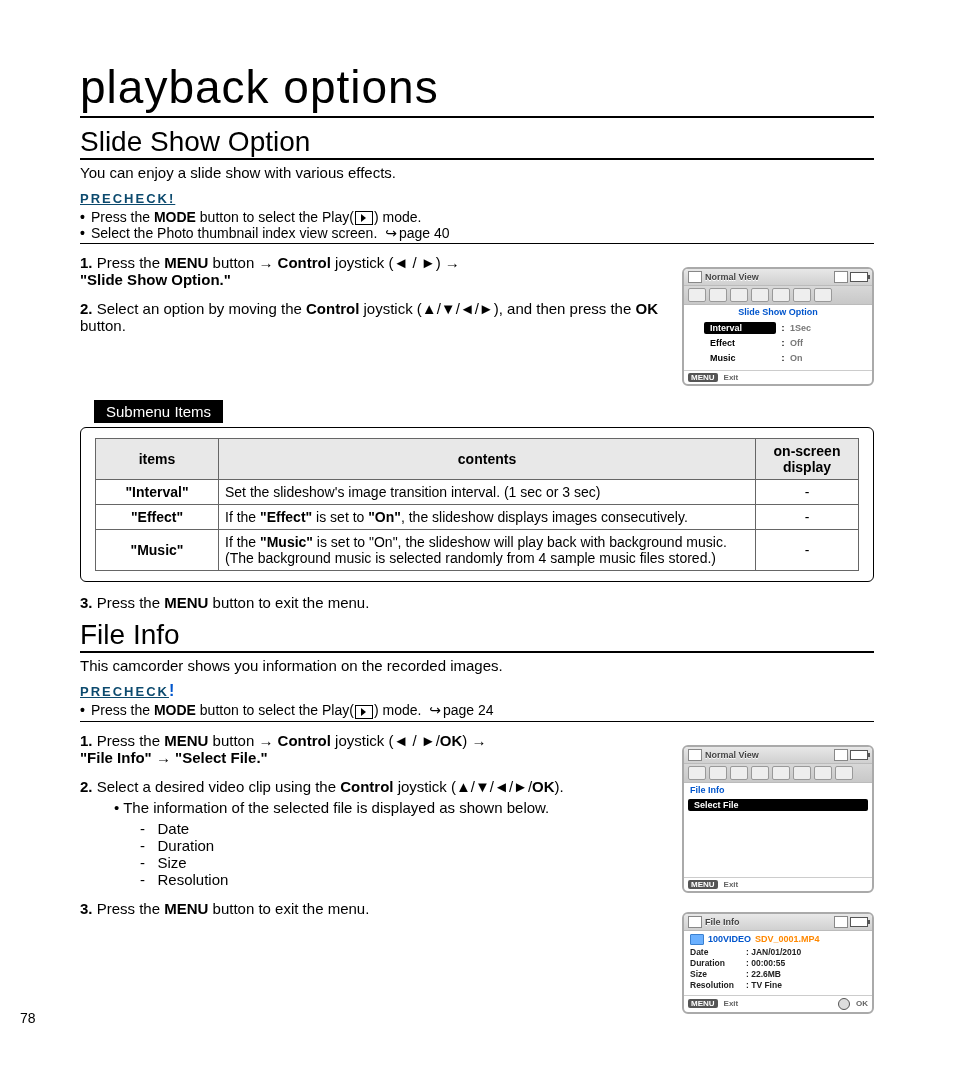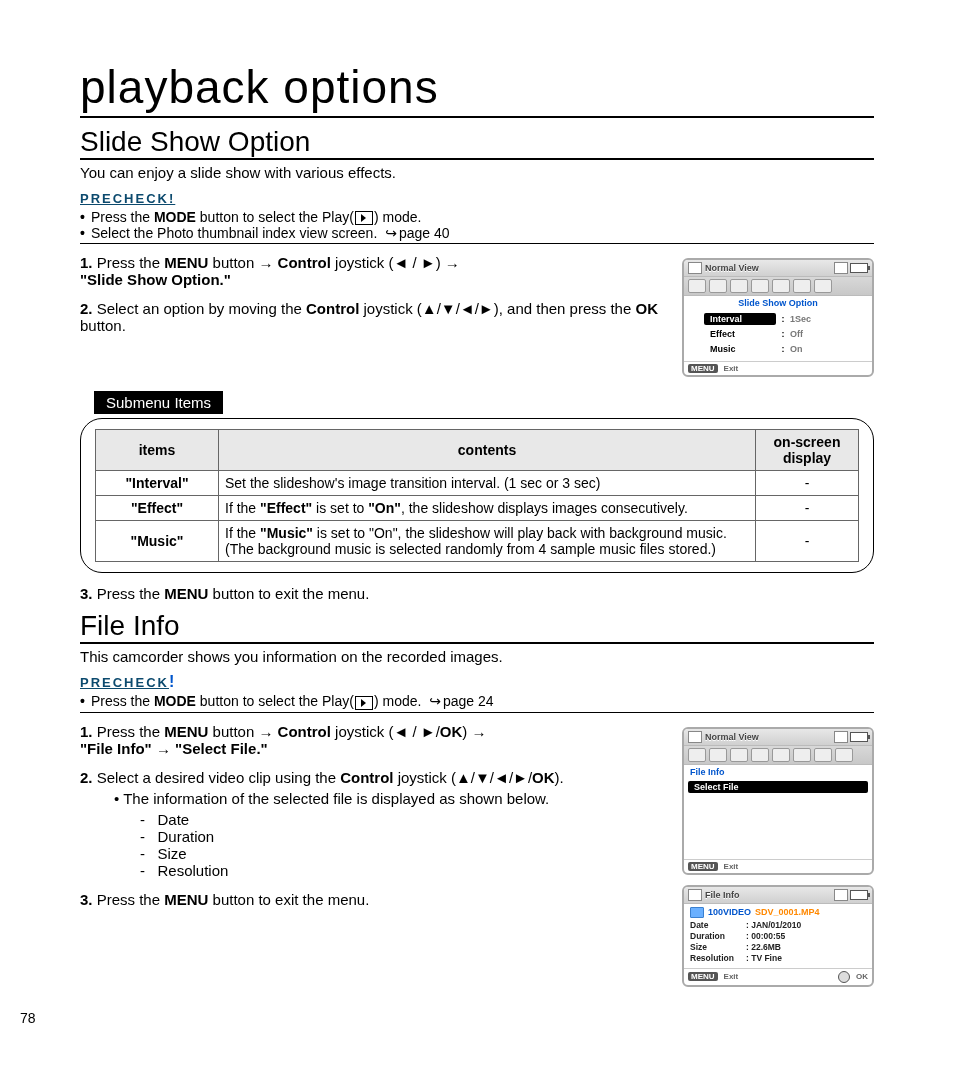--- a/index.html
+++ b/index.html
@@ -88,7 +88,7 @@
     background: #fff;
     font-size: 9px;
     font-family: Arial, sans-serif;
-    margin-top: 4px;
+    margin-top: 13px;
     flex-shrink: 0;
   }
   .lcd .titlebar {

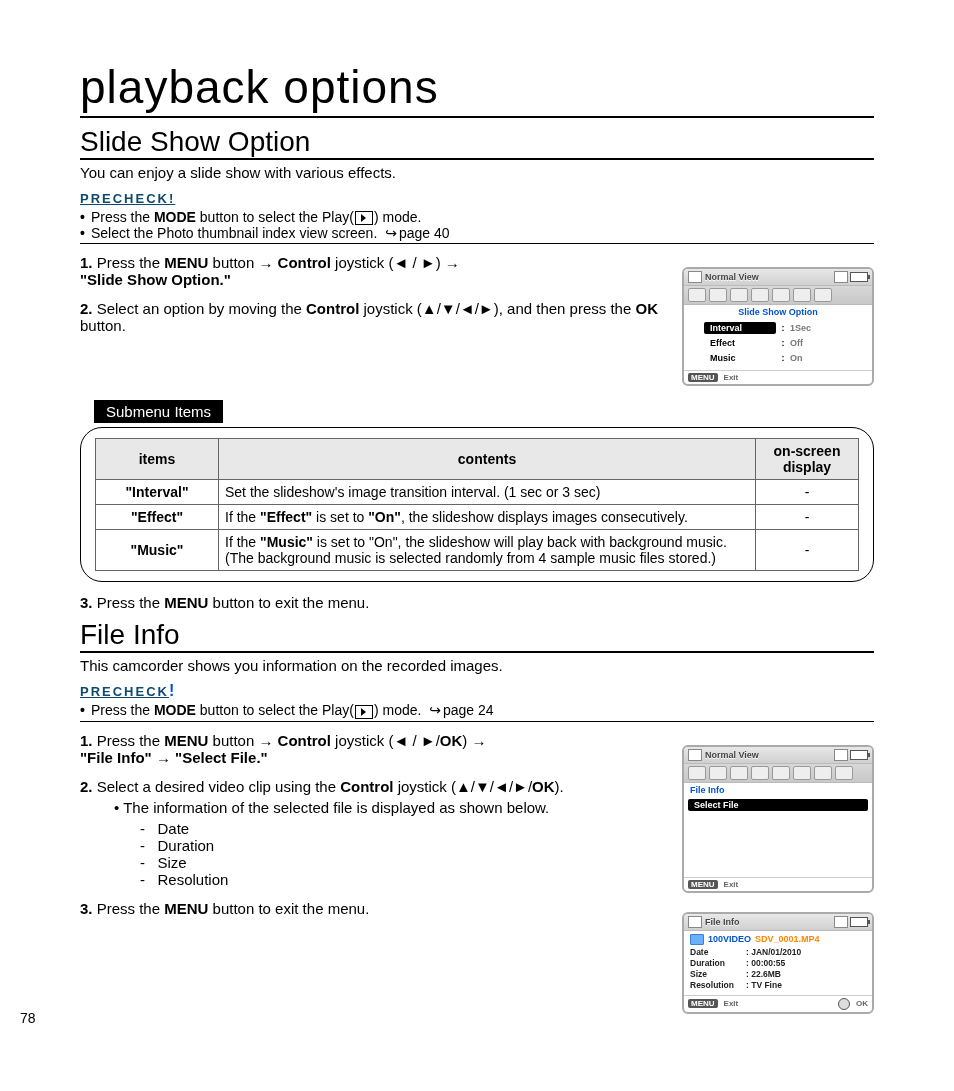--- a/index.html
+++ b/index.html
@@ -200,7 +200,7 @@
   }
   .submenu-wrap {
     border: 1px solid #000;
-    border-radius: 22px;
+    border-radius: 6px;
     padding: 10px 14px;
     margin: 4px 0 12px 0;
   }

